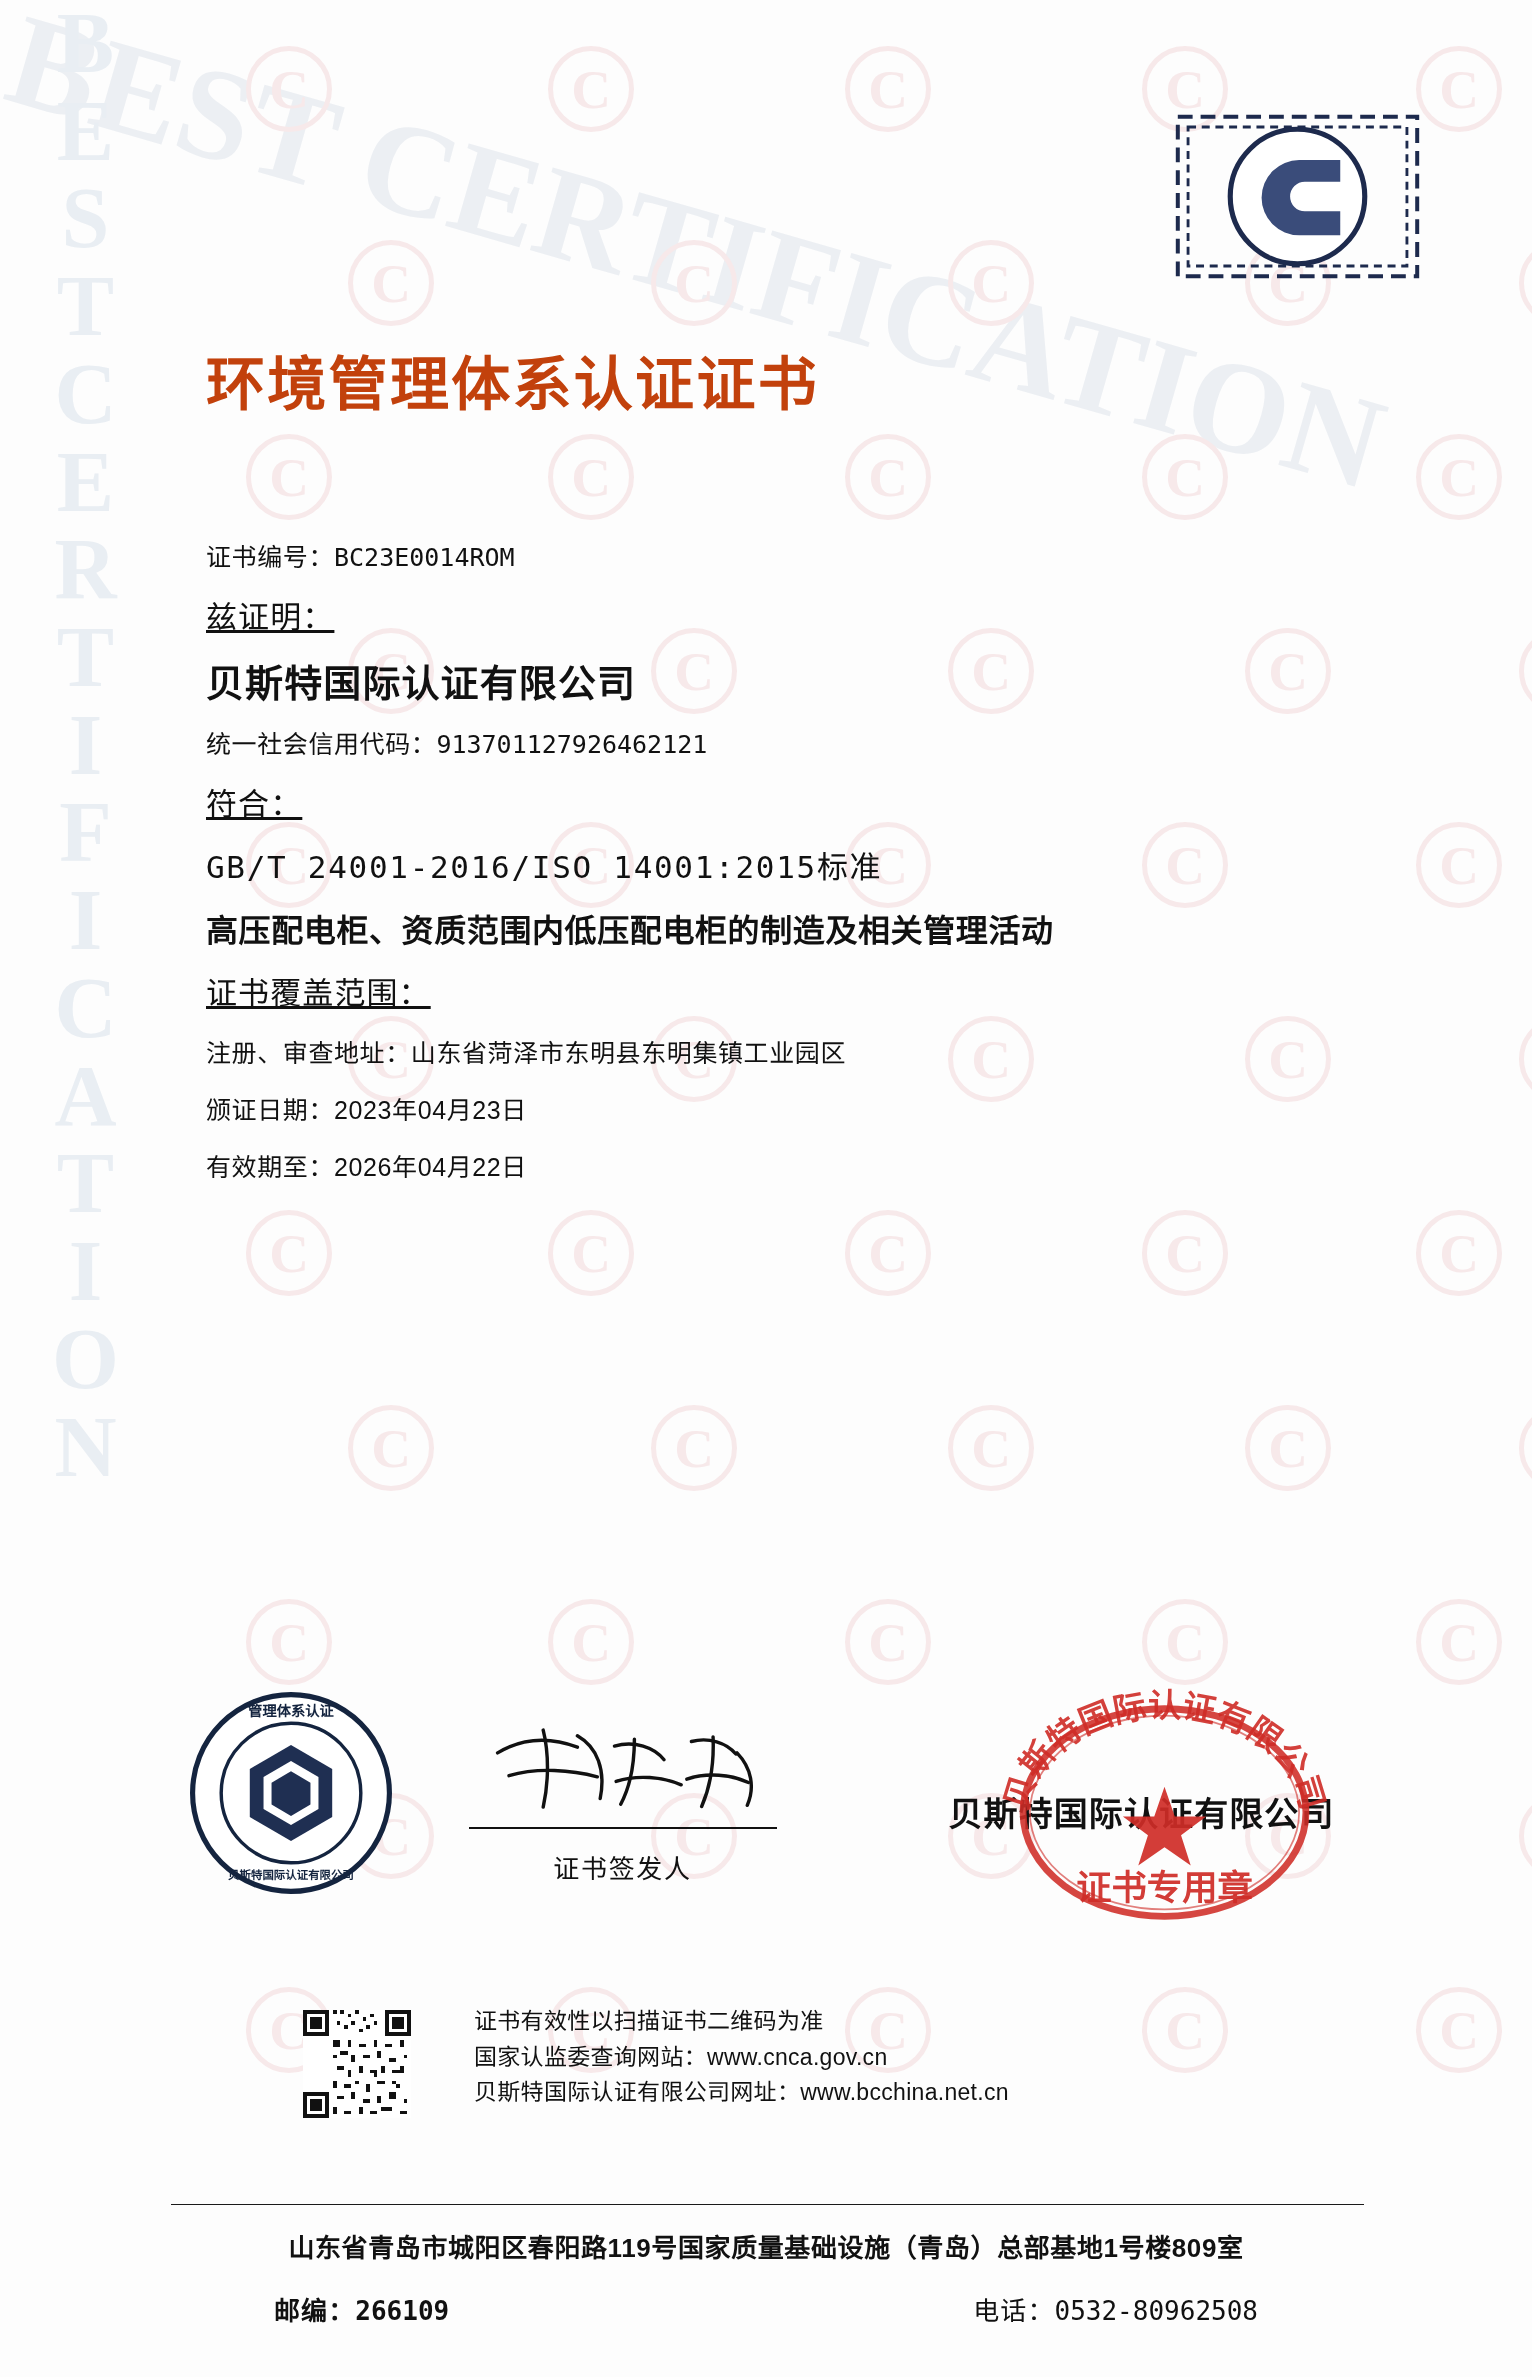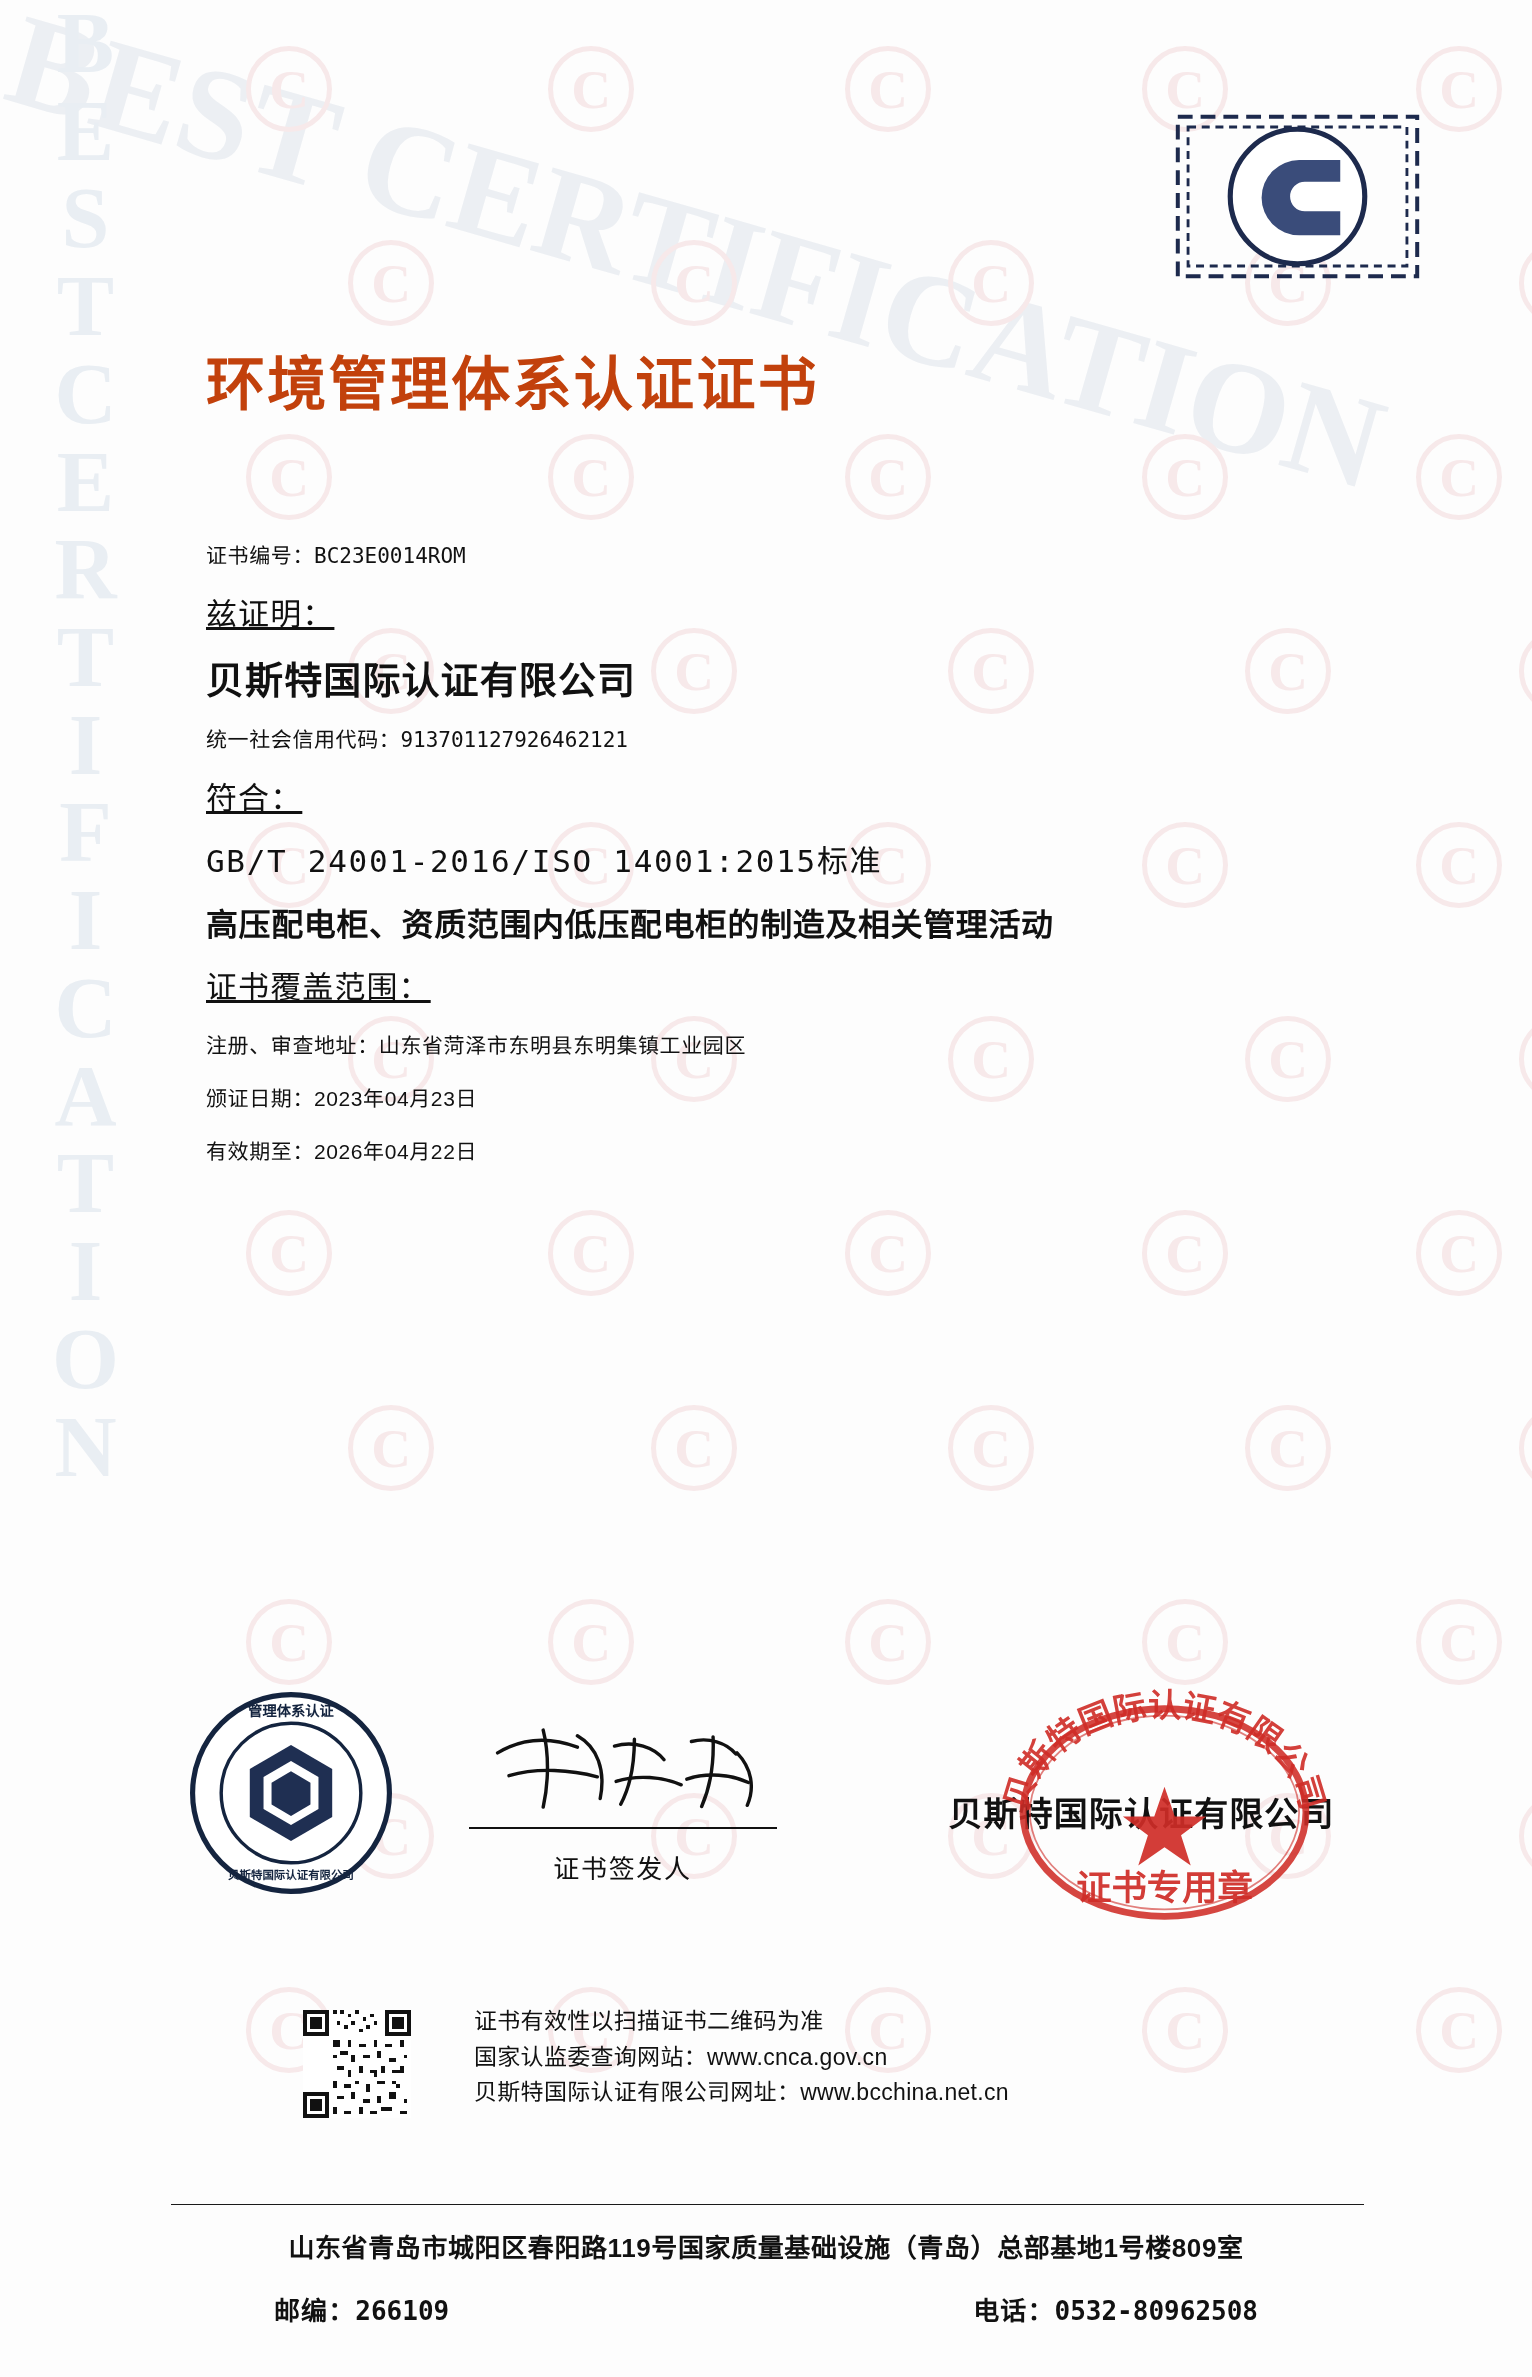--- a/index.html
+++ b/index.html
@@ -112,7 +112,7 @@
     color: #111;
   }
   .l-sm {
-    font-size: 21px;
+    font-size: 25px;
     line-height: 1.0;
     margin-bottom: 32px;
     letter-spacing: 0.6px;

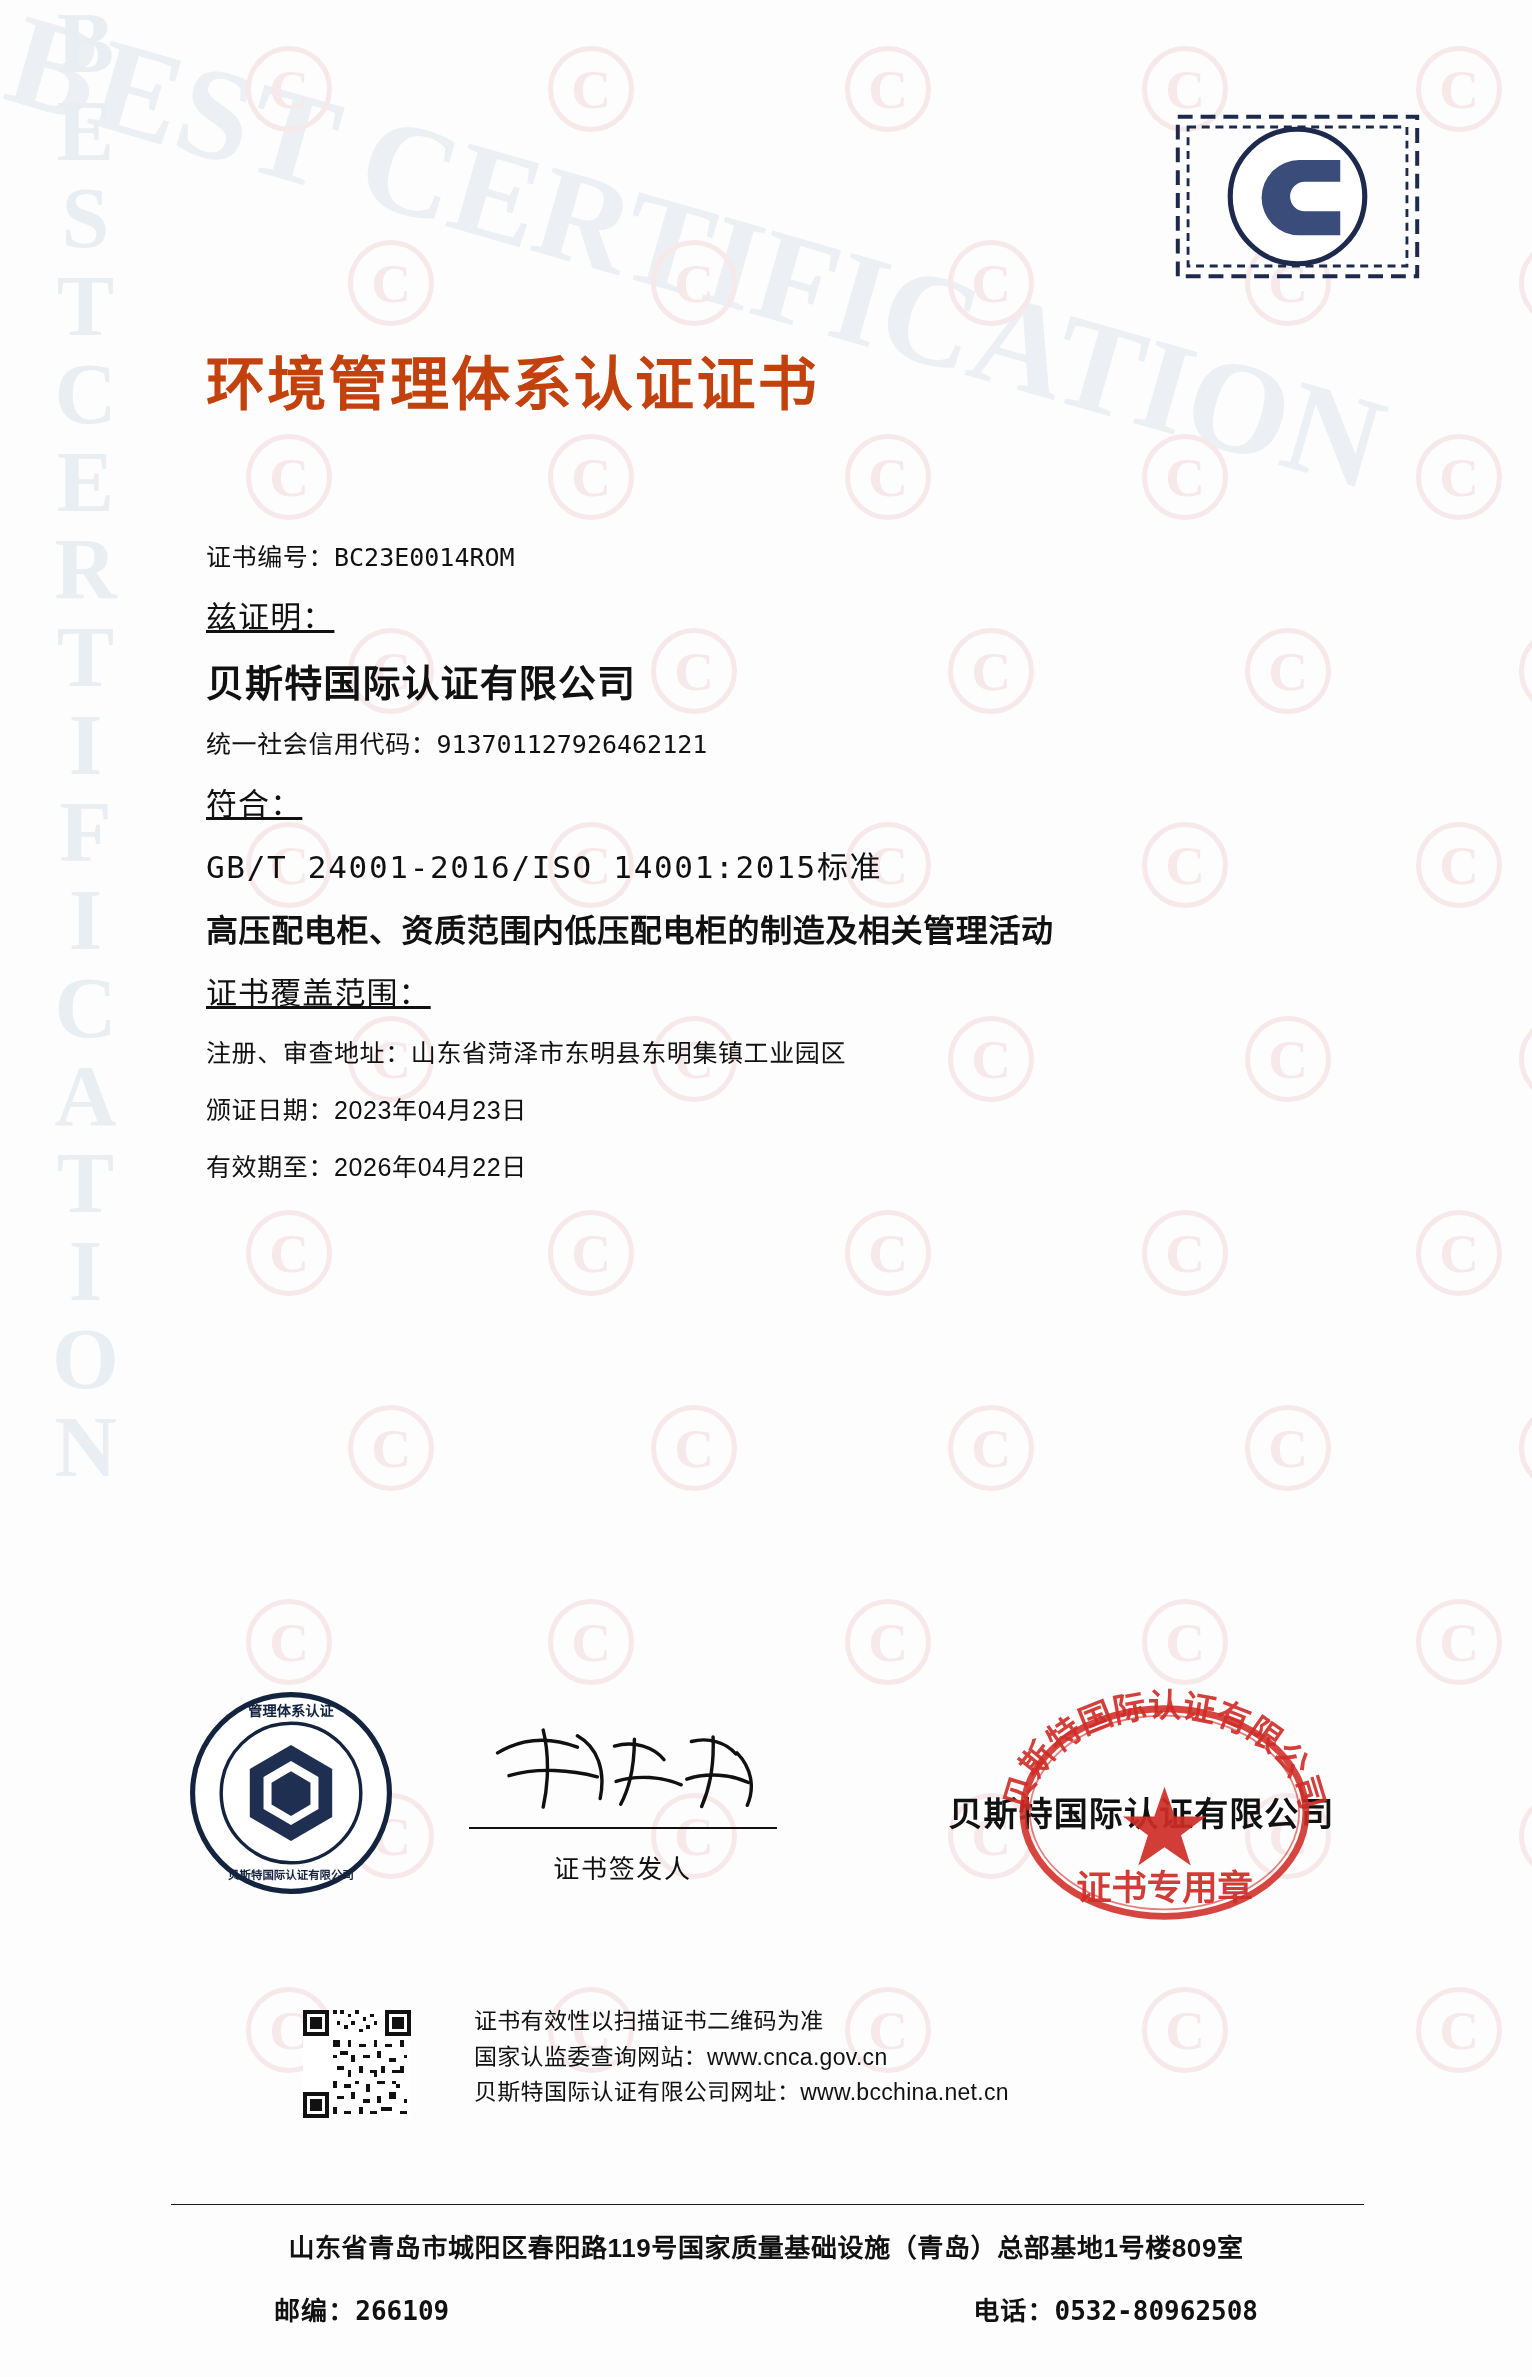--- a/index.html
+++ b/index.html
@@ -255,7 +255,7 @@
     right: 274px;
     top: 2290px;
     font-size: 26px;
-    font-weight: 700;
+    font-weight: 400;
     letter-spacing: 1.1px;
     text-align: right;
   }

